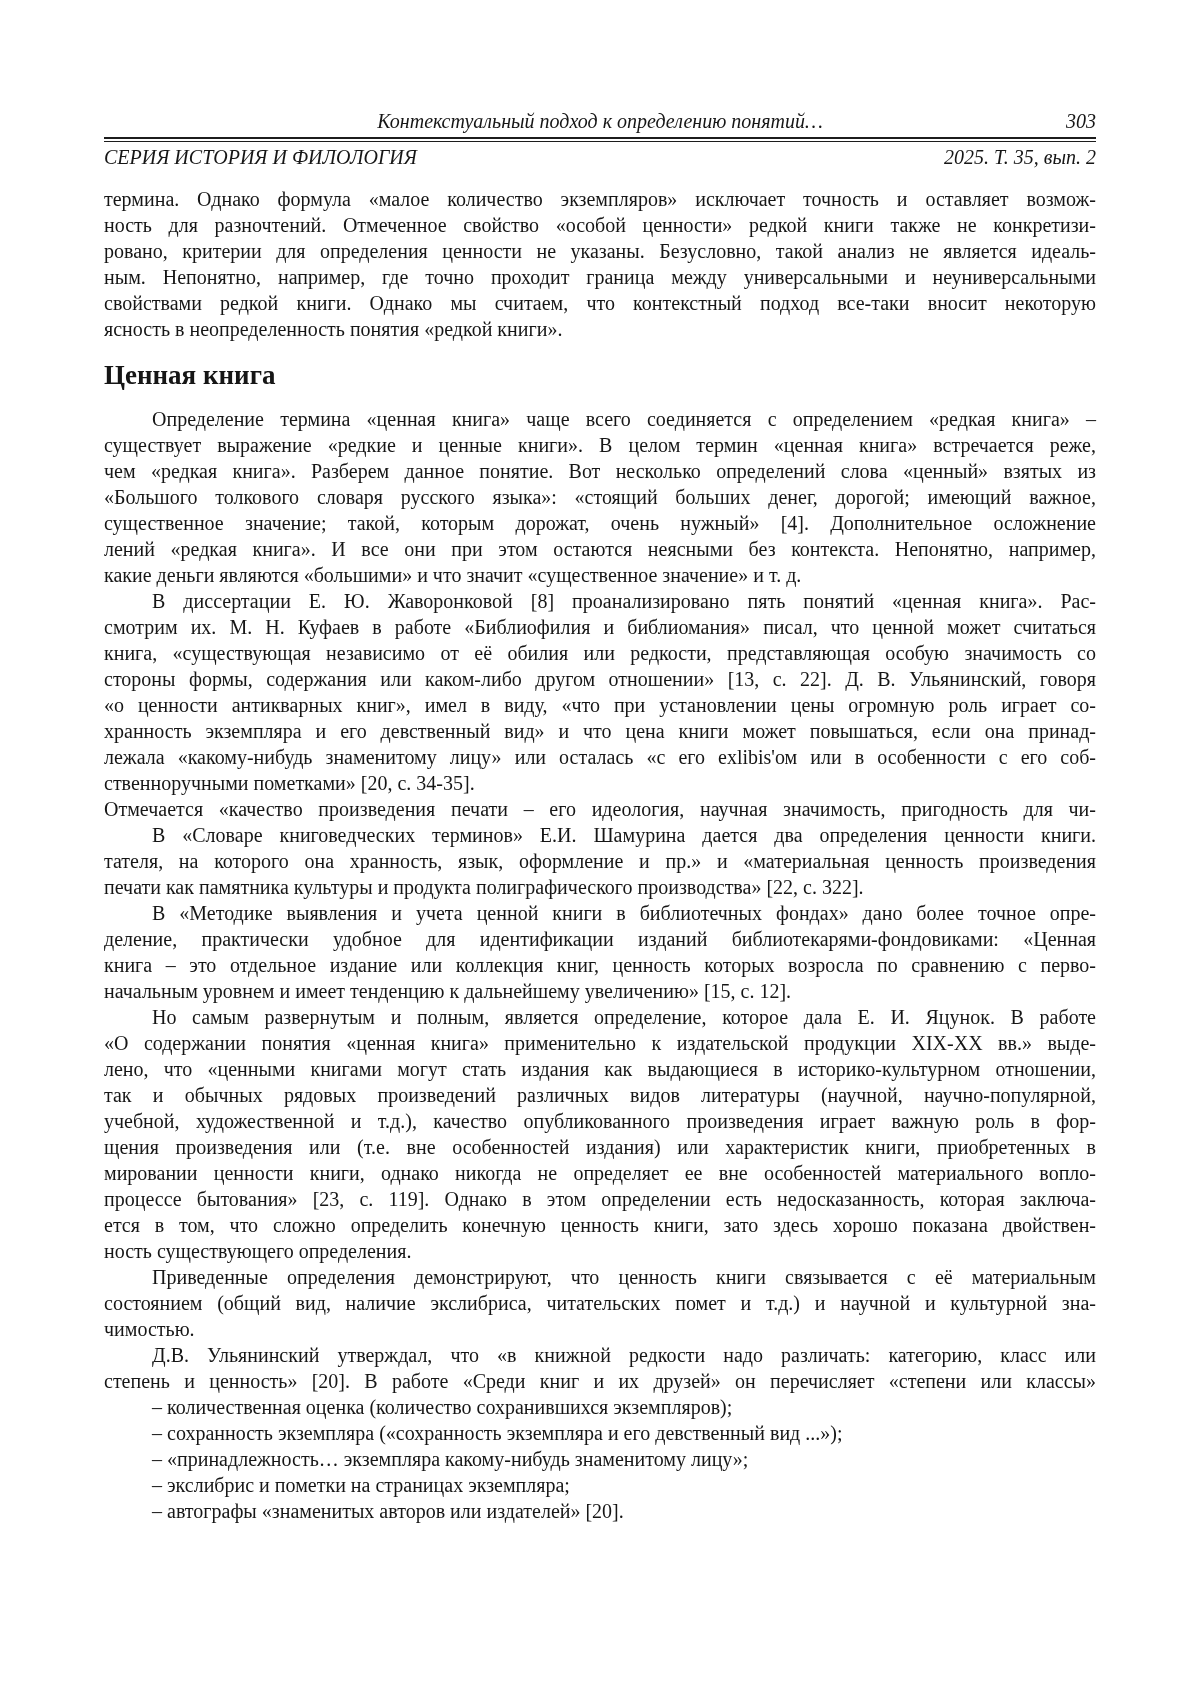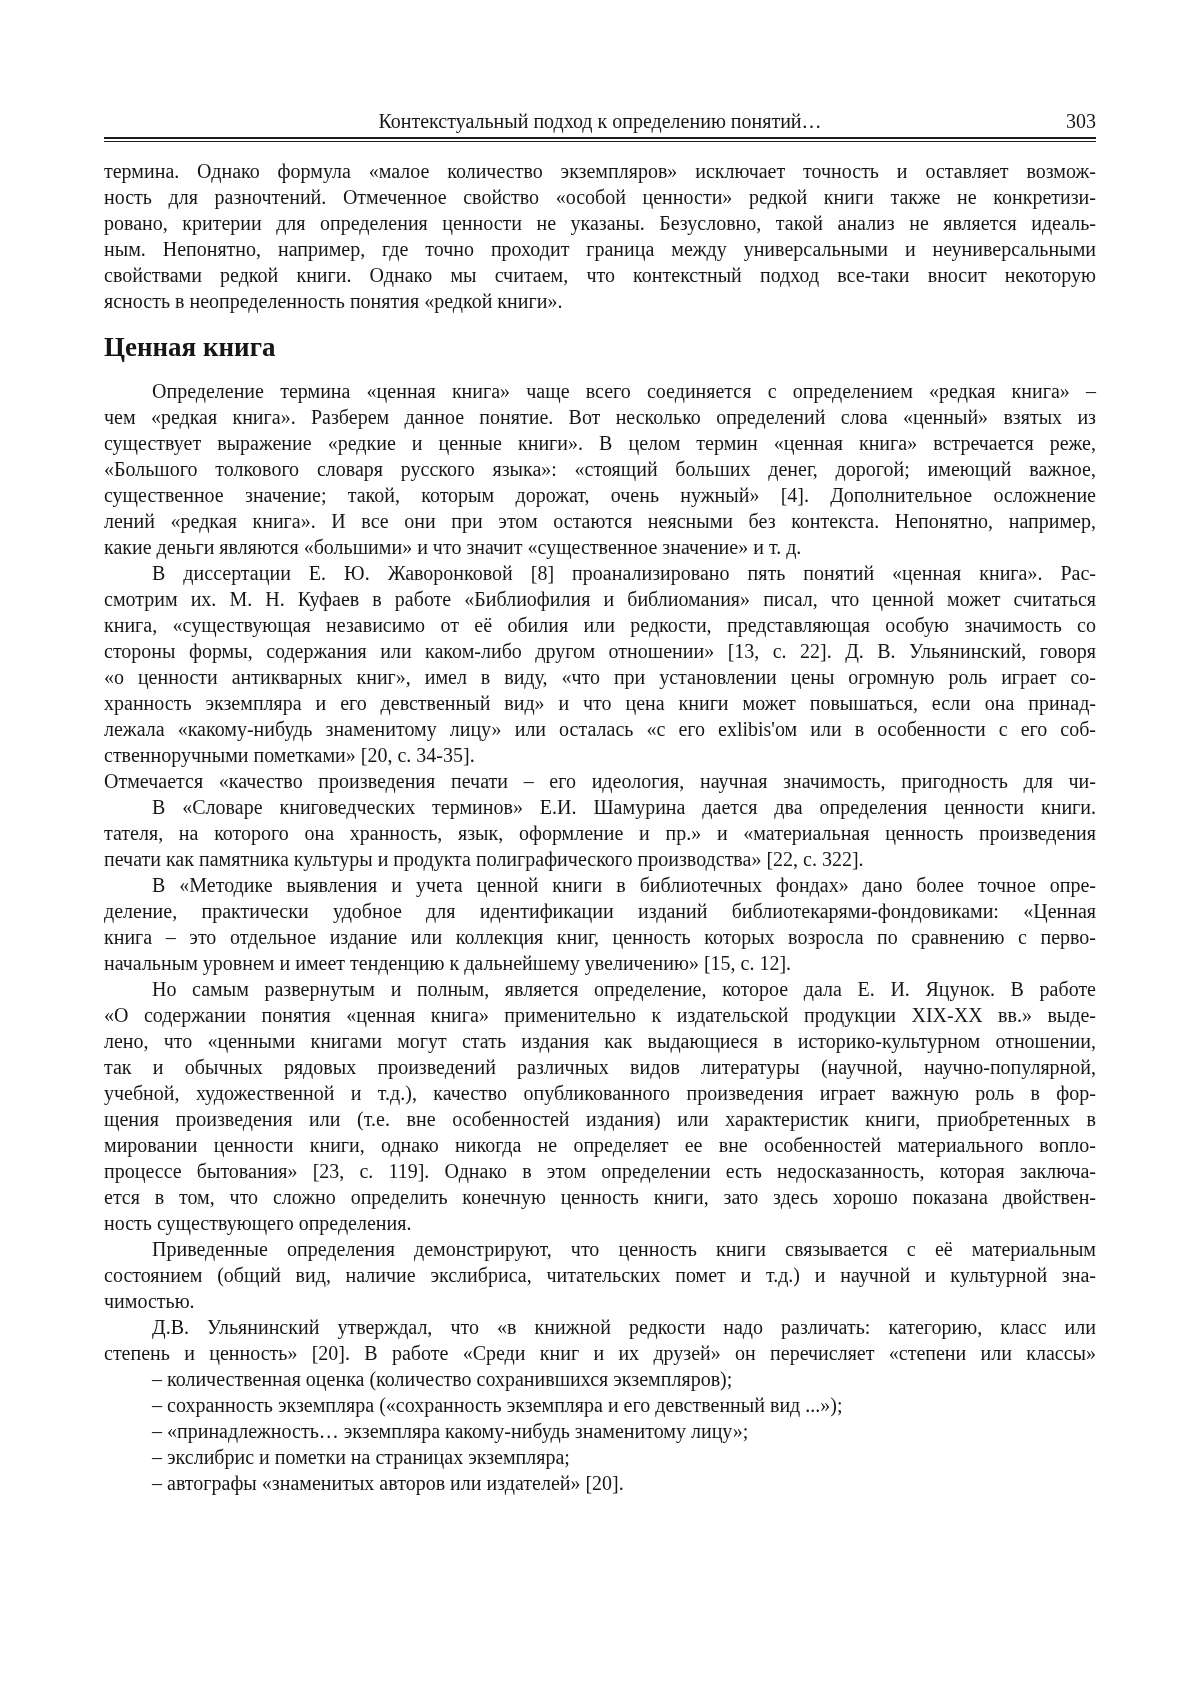--- a/index.html
+++ b/index.html
@@ -18,7 +18,7 @@
     padding: 108px 104px 0 104px;
     overflow: hidden;
   }
-  header { display: block; }
+  header { display: block; font-style: italic; }
   .running-row {
     position: relative;
     font-size: 20px;

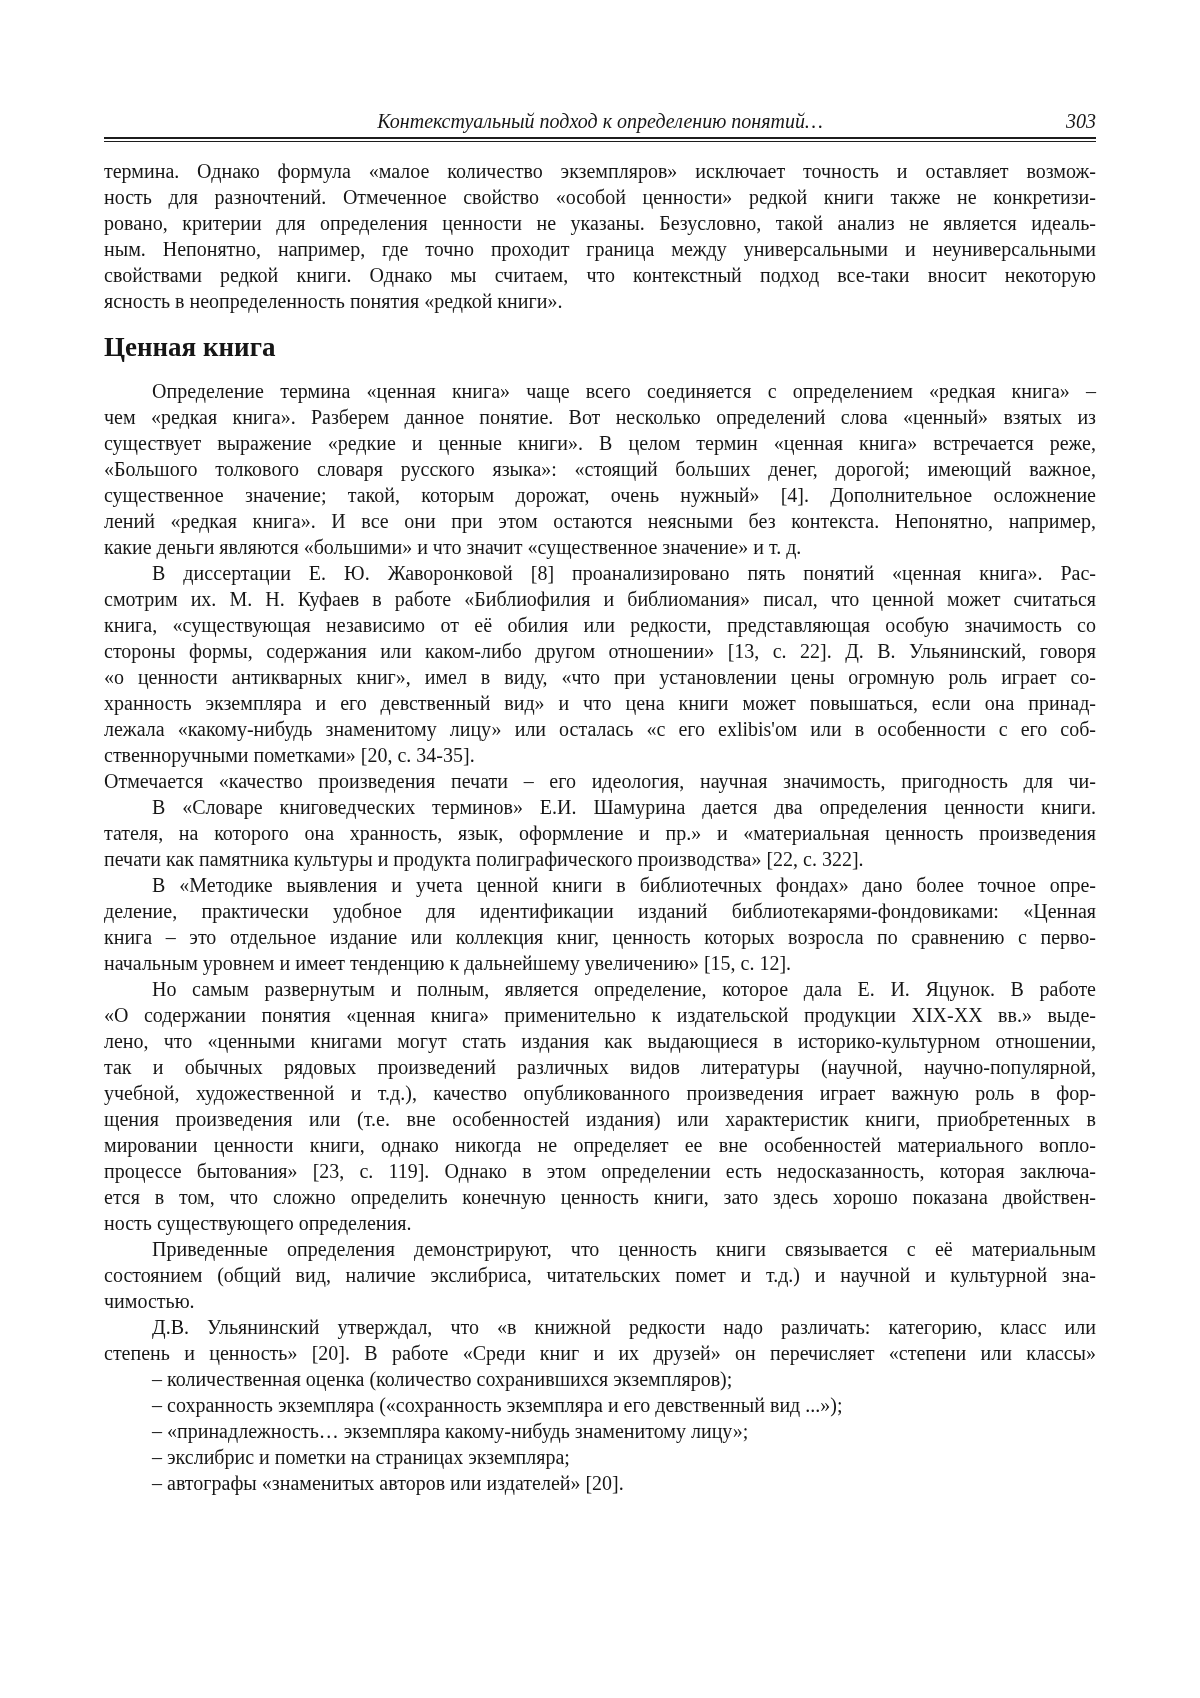--- a/index.html
+++ b/index.html
@@ -78,6 +78,10 @@
       <div class="page-number">303</div>
     </div>
     <div class="header-rule"></div>
+    <div class="series-row">
+      <div class="series">СЕРИЯ ИСТОРИЯ И ФИЛОЛОГИЯ</div>
+      <div class="issue">2025. Т. 35, вып. 2</div>
+    </div>
   </header>
 
   <main id="article-body">

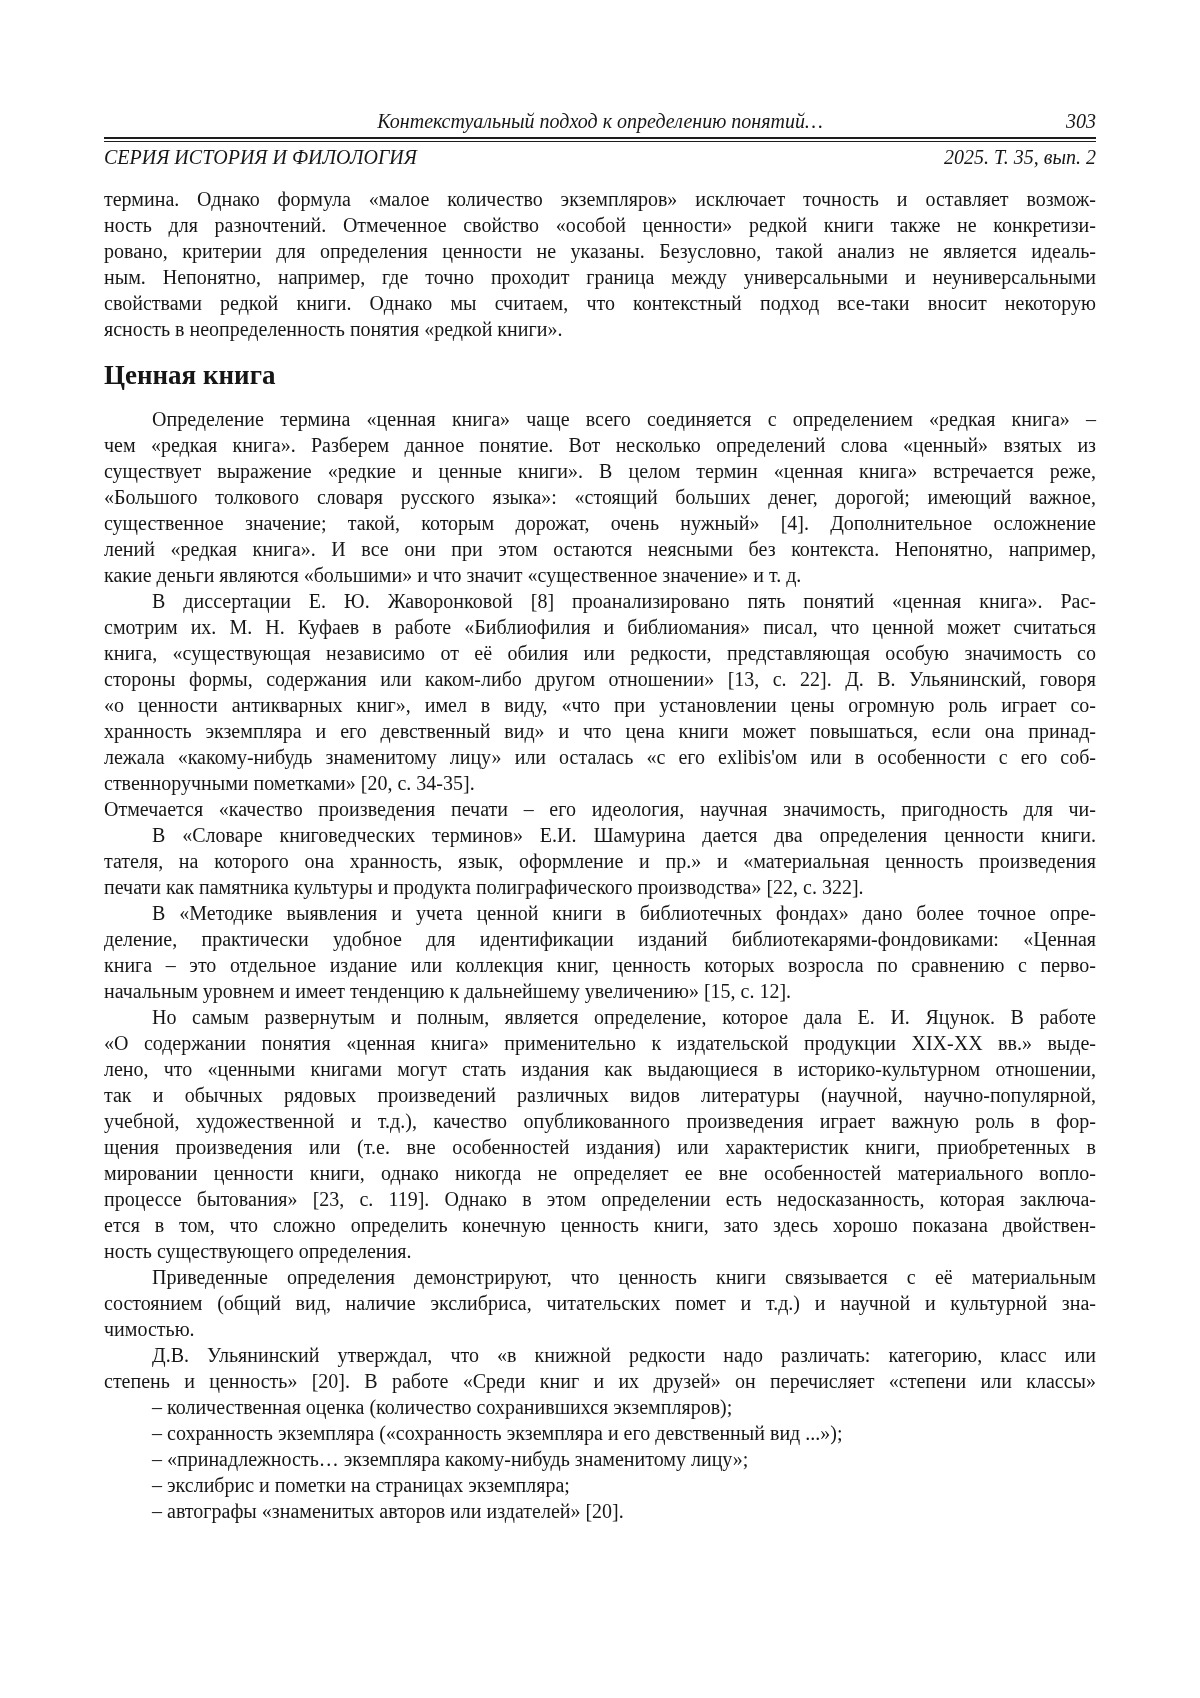--- a/index.html
+++ b/index.html
@@ -96,8 +96,8 @@
       <h2 class="heading">Ценная книга</h2>
       <div class="para">
         <div class="line first">Определение термина «ценная книга» чаще всего соединяется с определением «редкая книга» –</div>
+        <div class="line">существует выражение «редкие и ценные книги». В целом термин «ценная книга» встречается реже,</div>
         <div class="line">чем «редкая книга». Разберем данное понятие. Вот несколько определений слова «ценный» взятых из</div>
-        <div class="line">существует выражение «редкие и ценные книги». В целом термин «ценная книга» встречается реже,</div>
         <div class="line">«Большого толкового словаря русского языка»: «стоящий больших денег, дорогой; имеющий важное,</div>
         <div class="line">существенное значение; такой, которым дорожат, очень нужный» [4]. Дополнительное осложнение</div>
         <div class="line">лений «редкая книга». И все они при этом остаются неясными без контекста. Непонятно, например,</div>

